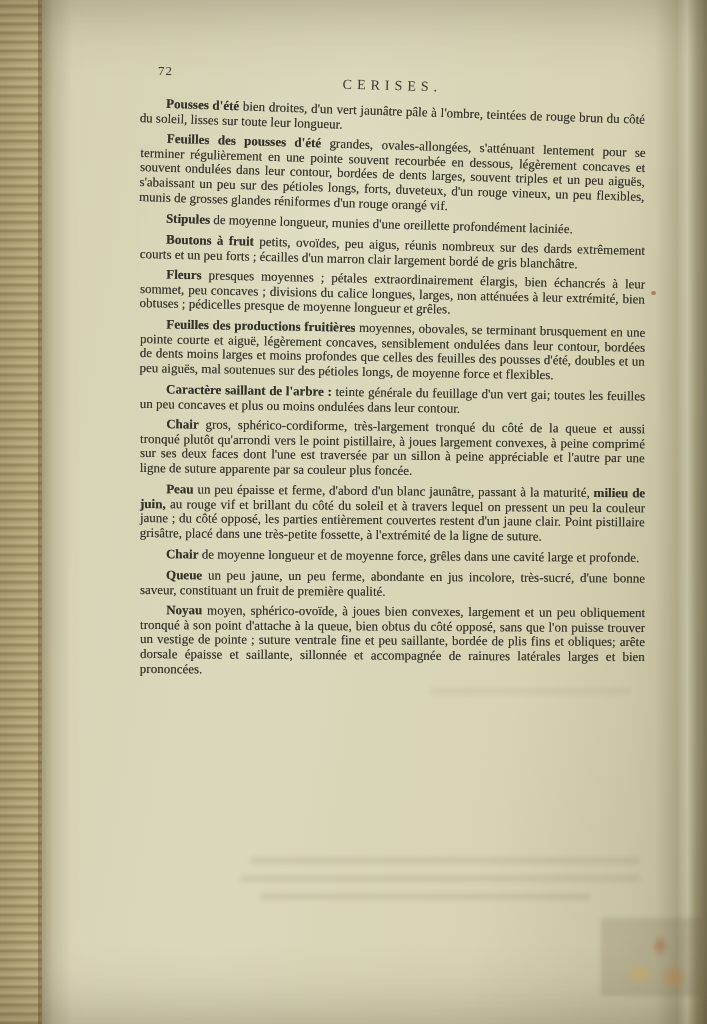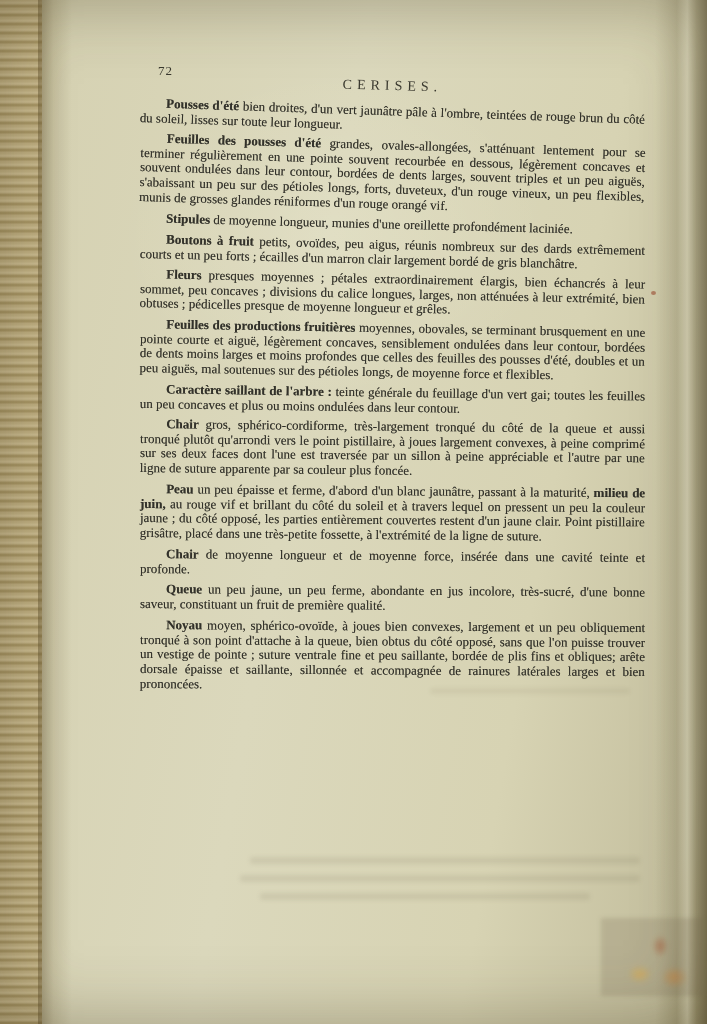--- a/index.html
+++ b/index.html
@@ -92,7 +92,7 @@
 
     <p class="para r9"><span class="lead">Peau</span><span> un peu épaisse et ferme, d'abord d'un blanc jaunâtre, passant à la maturité, </span><span class="b">milieu de juin,</span><span> au rouge vif et brillant du côté du soleil et à travers lequel on pressent un peu la couleur jaune ; du côté opposé, les parties entièrement couvertes restent d'un jaune clair. Point pistillaire grisâtre, placé dans une très-petite fossette, à l'extrémité de la ligne de suture.</span></p>
 
-    <p class="para r10"><span class="lead">Chair</span><span> de moyenne longueur et de moyenne force, insérée dans une cavité teinte et profonde.</span></p>
+    <p class="para r10"><span class="lead">Chair</span><span> de moyenne longueur et de moyenne force, grêles dans une cavité large et profonde.</span></p>
 
     <p class="para r11"><span class="lead">Queue</span><span> un peu jaune, un peu ferme, abondante en jus incolore, très-sucré, d'une bonne saveur, constituant un fruit de première qualité.</span></p>
 

